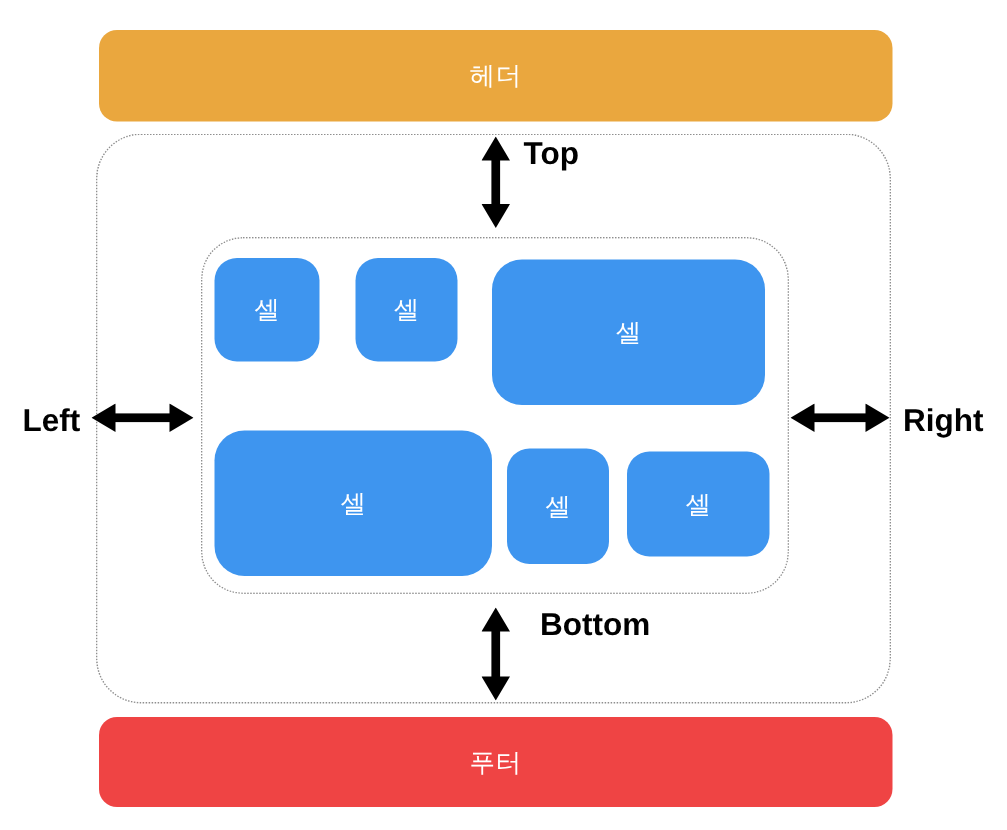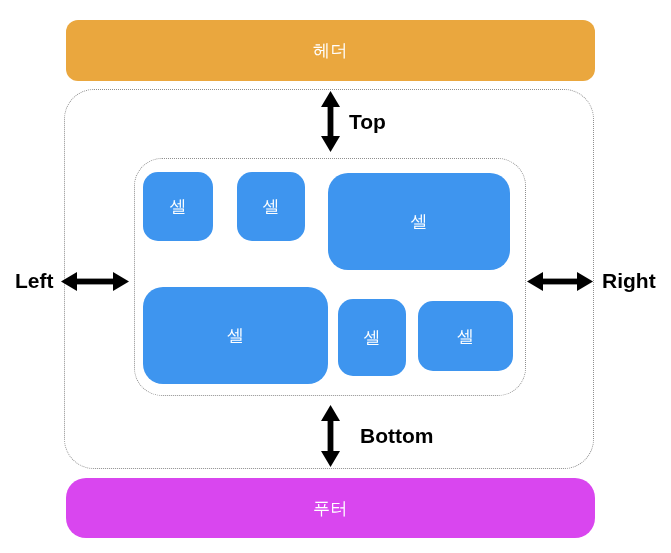--- a/index.html
+++ b/index.html
@@ -79,7 +79,6 @@
   .inset {
     position: absolute;
     display: flex;
-    align-items: center;
   }
   .inset__label {
     color: #000000;

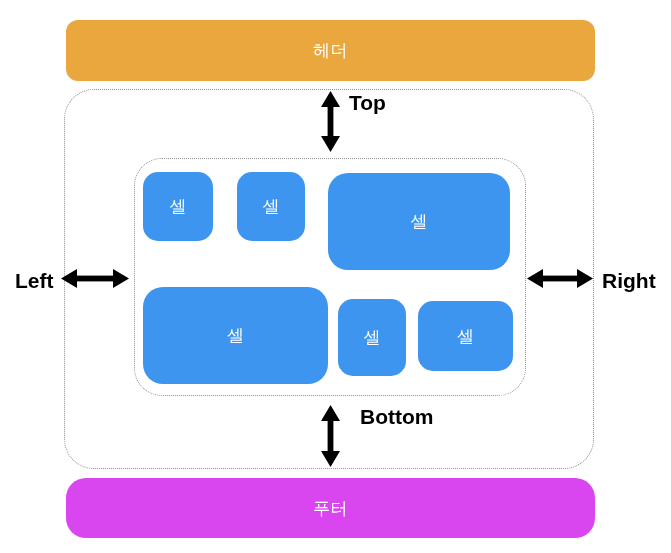--- a/index.html
+++ b/index.html
@@ -166,7 +166,7 @@
     </svg>
   </div>
 
-  <div class="bar bar--footer" style="background-color: #d946ef; border-radius: 20px;">
+  <div class="bar bar--footer" style="background-color: #ef4444;">
     <span class="bar__label">푸터</span>
   </div>
 

